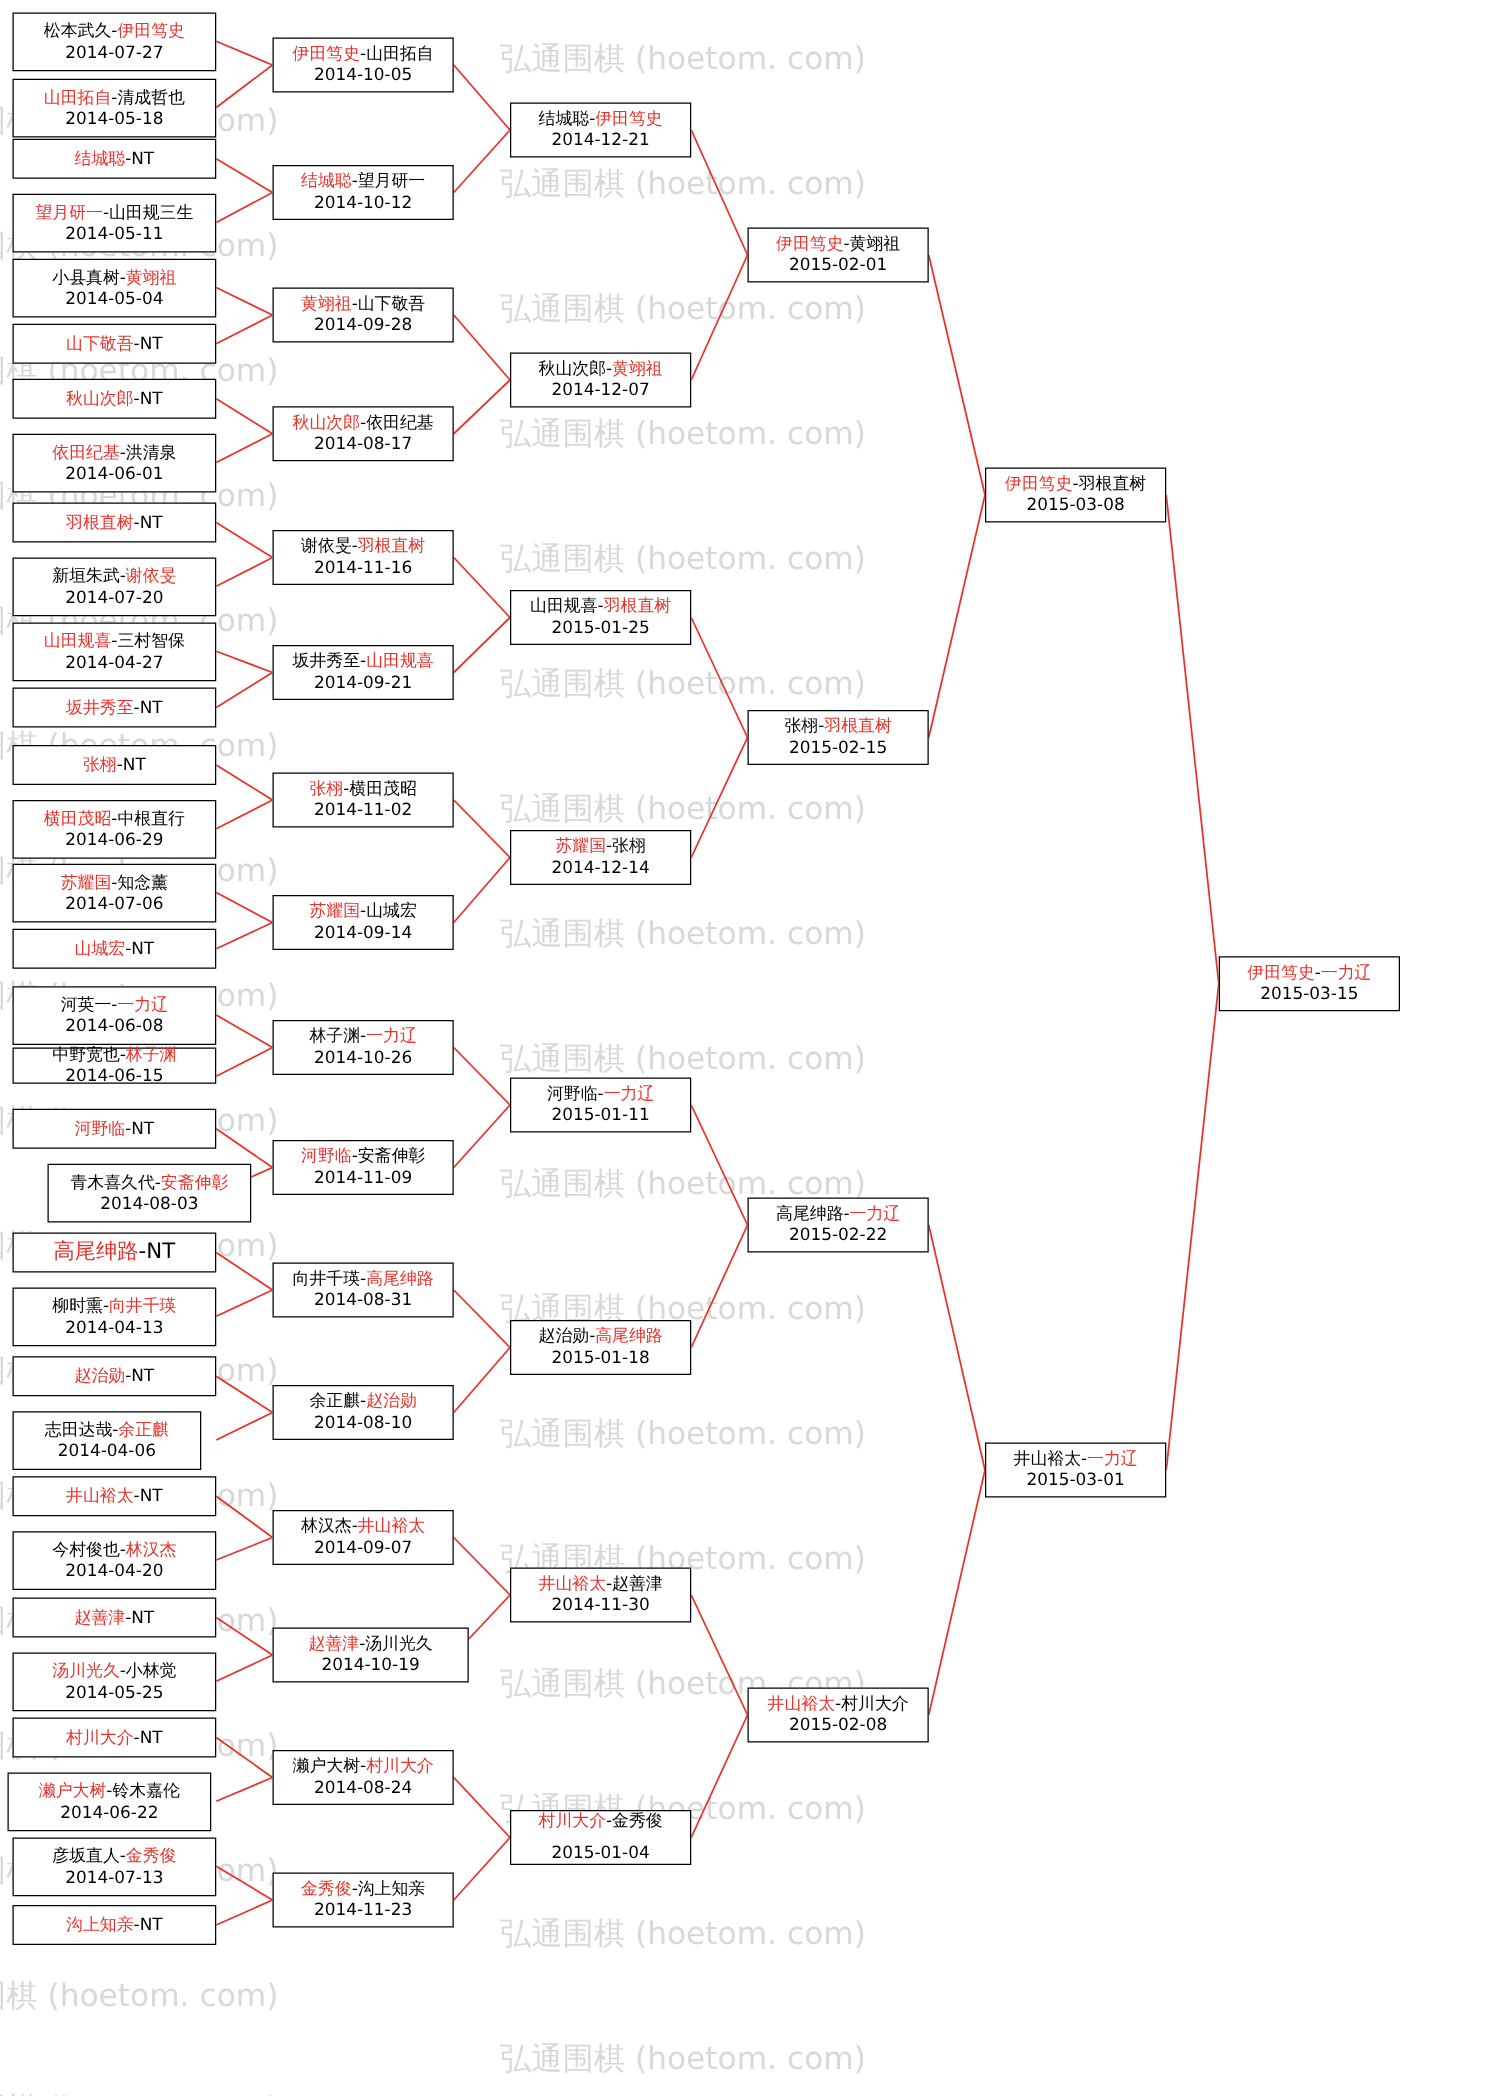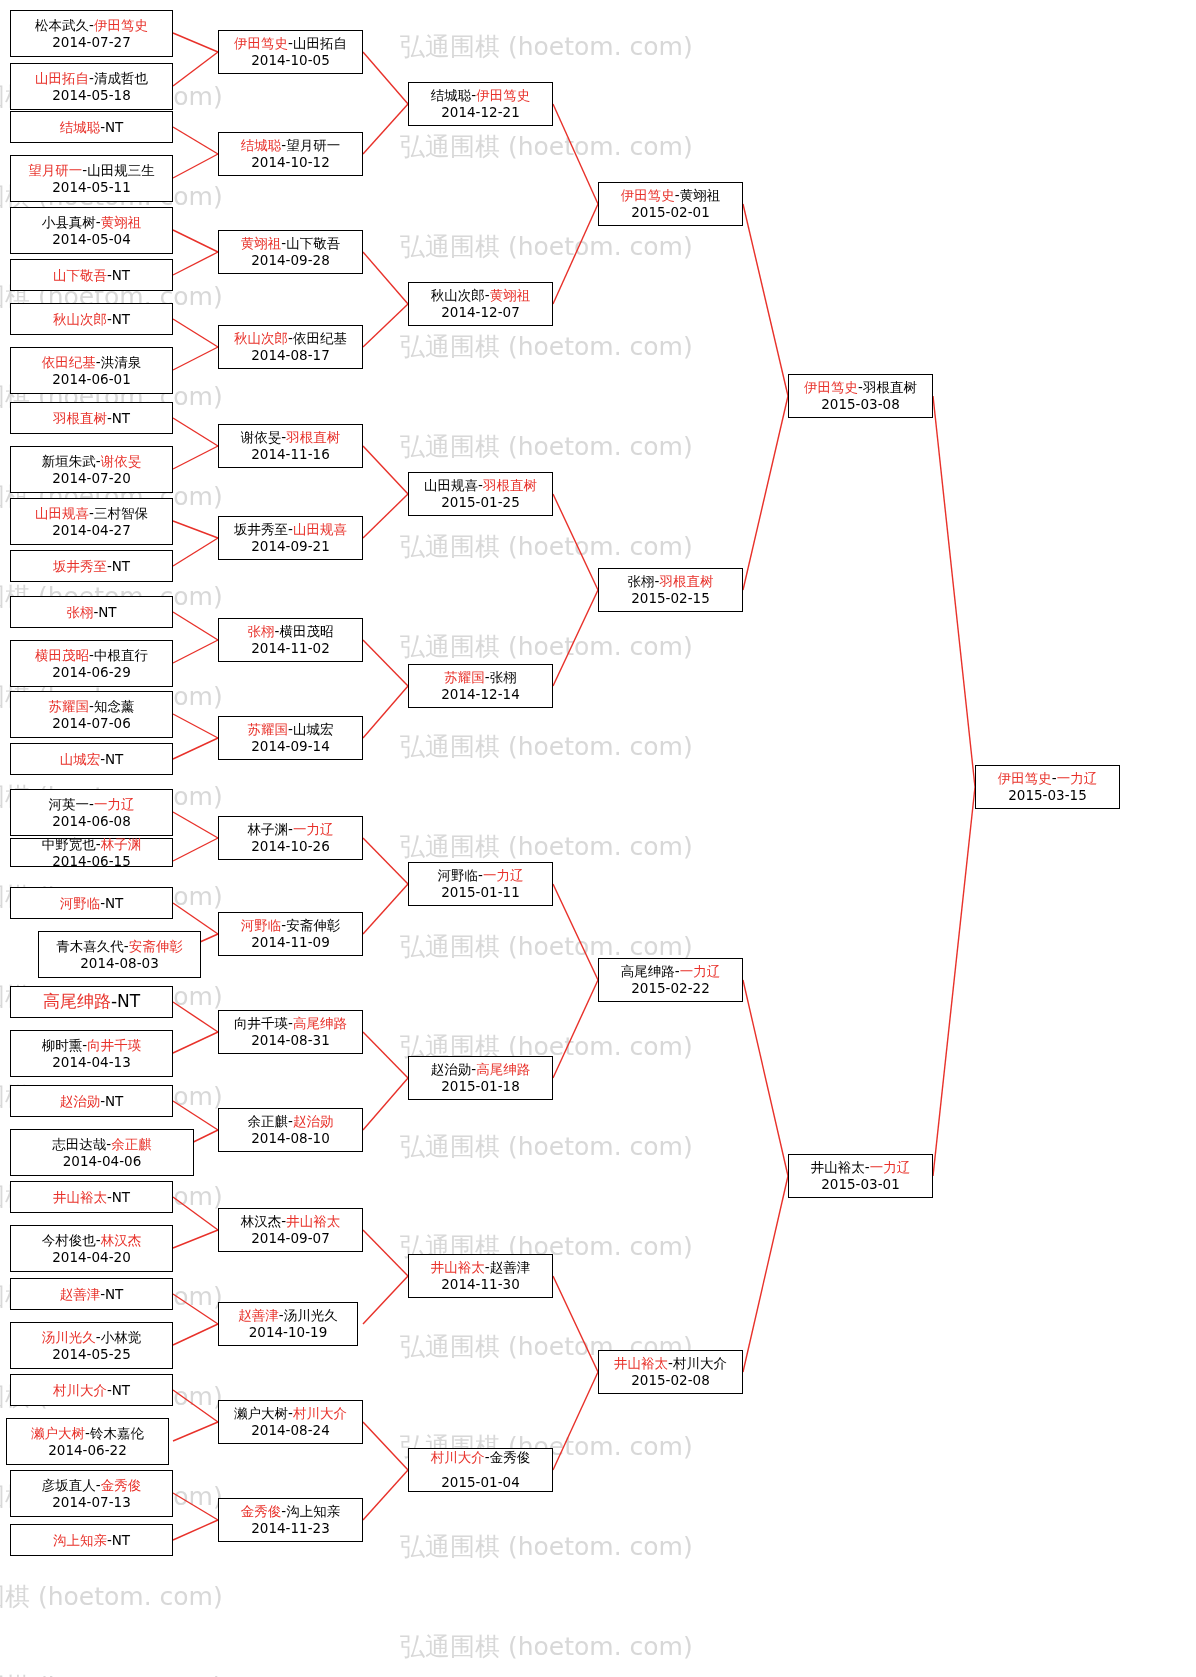--- a/index.html
+++ b/index.html
@@ -212,7 +212,7 @@
       <div class="box" style="left: 10px; top: 1085px; width: 163px; height: 32px; font-size: 13.5px;">
         <div class="ln"><span class="r">赵治勋</span><span class="k">-</span><span class="k">NT</span></div>
       </div>
-      <div class="box" style="left: 10px; top: 1129px; width: 184px; height: 47px; font-size: 13.5px;">
+      <div class="box" style="left: 10px; top: 1129px; width: 151px; height: 47px; font-size: 13.5px;">
         <div class="ln"><span class="k">志田达哉</span><span class="k">-</span><span class="r">余正麒</span></div>
         <div class="ln k">2014-04-06</div>
       </div>

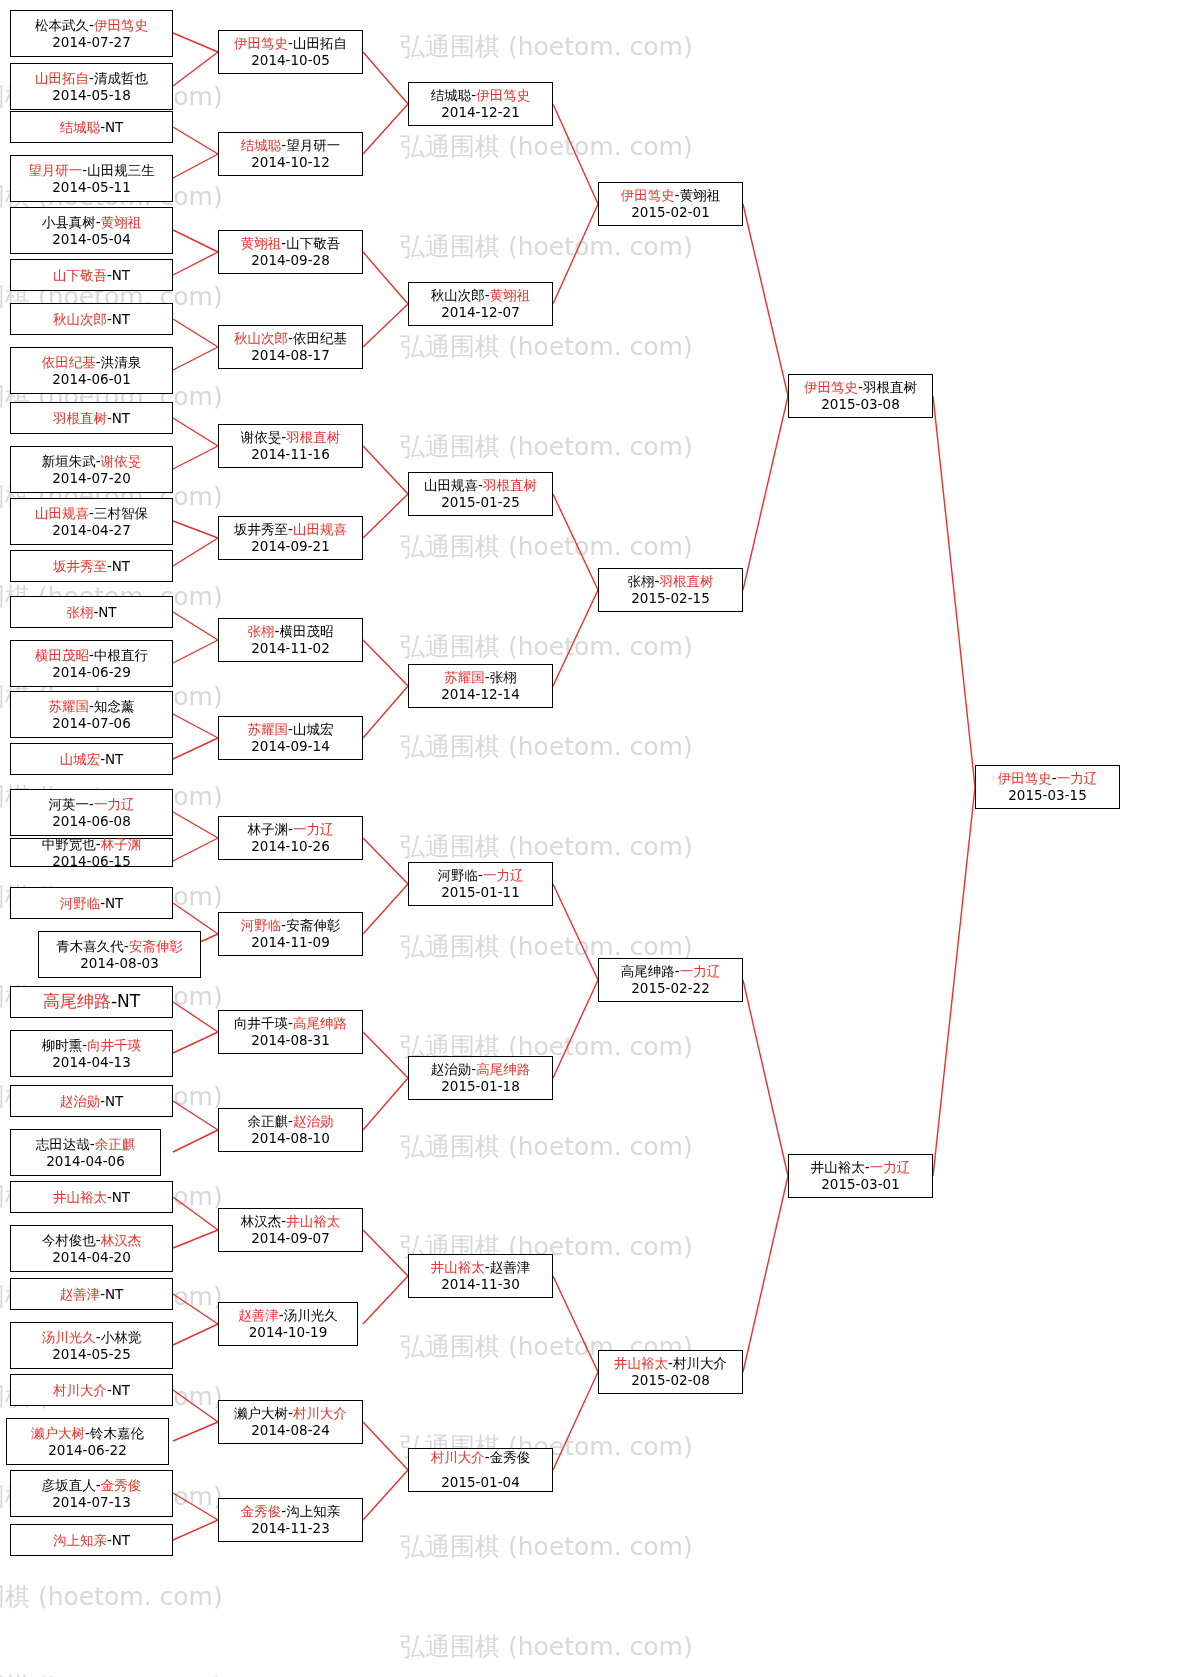--- a/index.html
+++ b/index.html
@@ -296,7 +296,7 @@
         <div class="ln"><span class="k">林汉杰</span><span class="k">-</span><span class="r">井山裕太</span></div>
         <div class="ln k">2014-09-07</div>
       </div>
-      <div class="box" style="left: 218px; top: 1302px; width: 140px; height: 44px; font-size: 13.5px;">
+      <div class="box" style="left: 218px; top: 1302px; width: 157px; height: 44px; font-size: 13.5px;">
         <div class="ln"><span class="r">赵善津</span><span class="k">-</span><span class="k">汤川光久</span></div>
         <div class="ln k">2014-10-19</div>
       </div>

